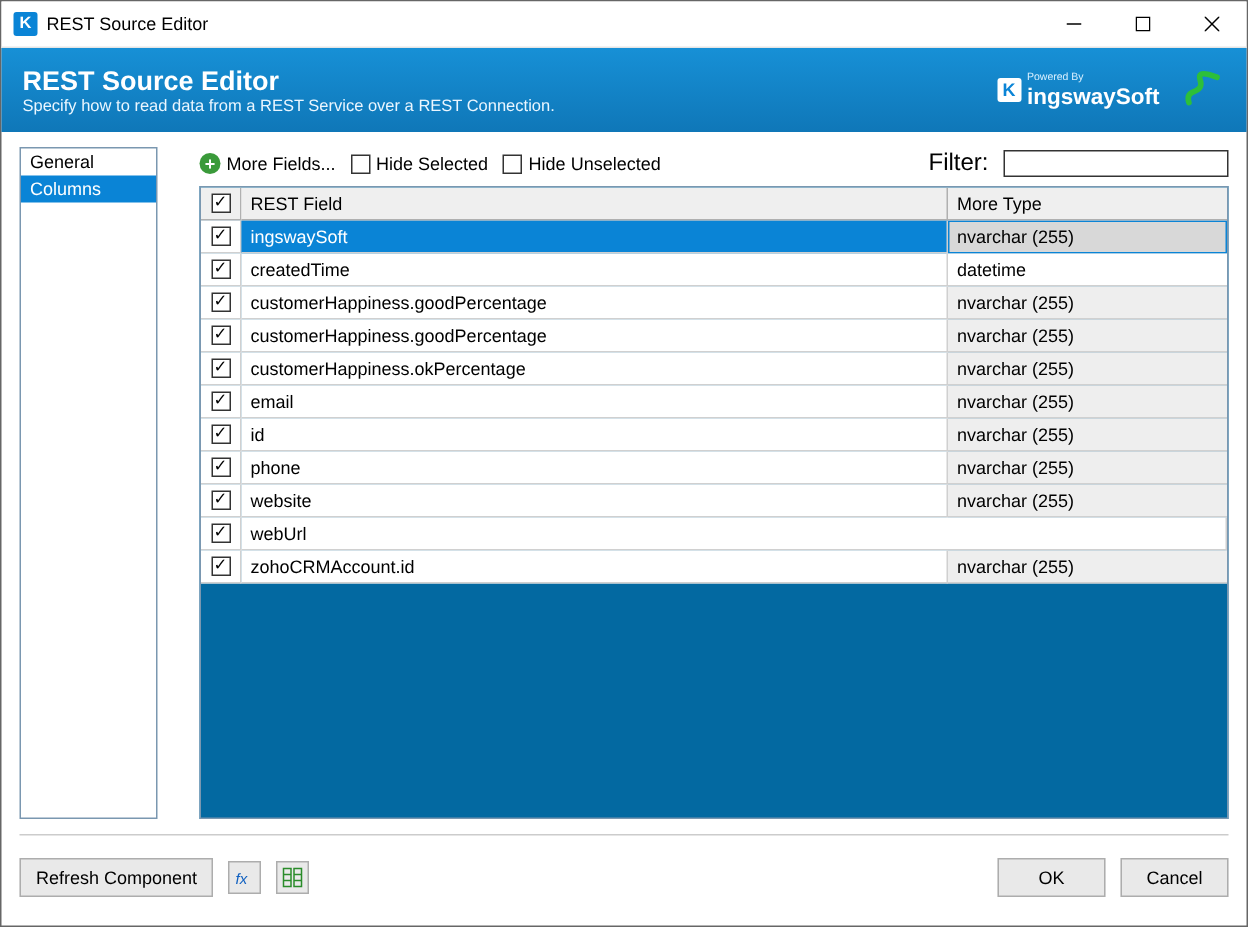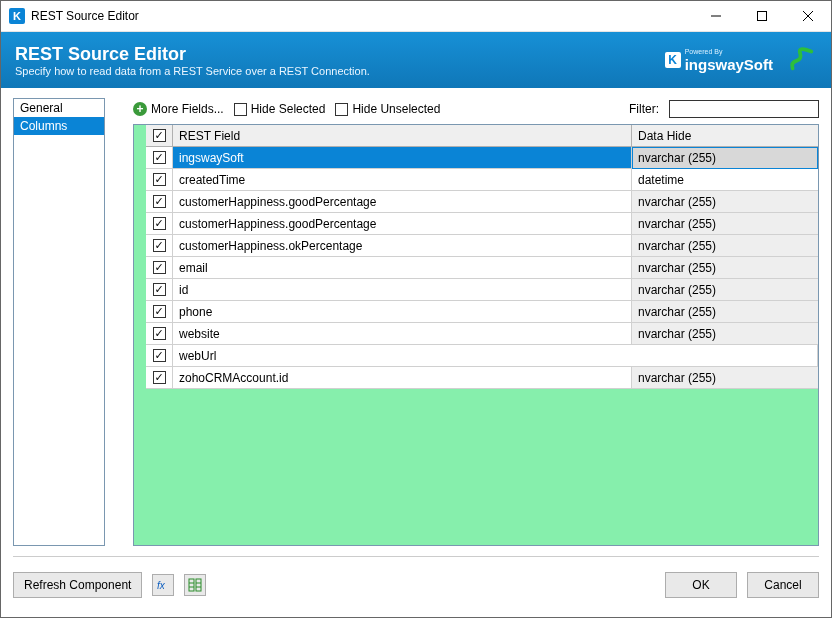--- a/index.html
+++ b/index.html
@@ -174,7 +174,7 @@
   }
   .toolbar .chk-label { display: flex; align-items: center; gap: 4px; }
   .toolbar .spacer { flex: 1; }
-  .filter-label { font-size: 12px; }
+  .filter-label { font-size: 16px; }
   .filter-input {
     width: 150px;
     height: 18px;

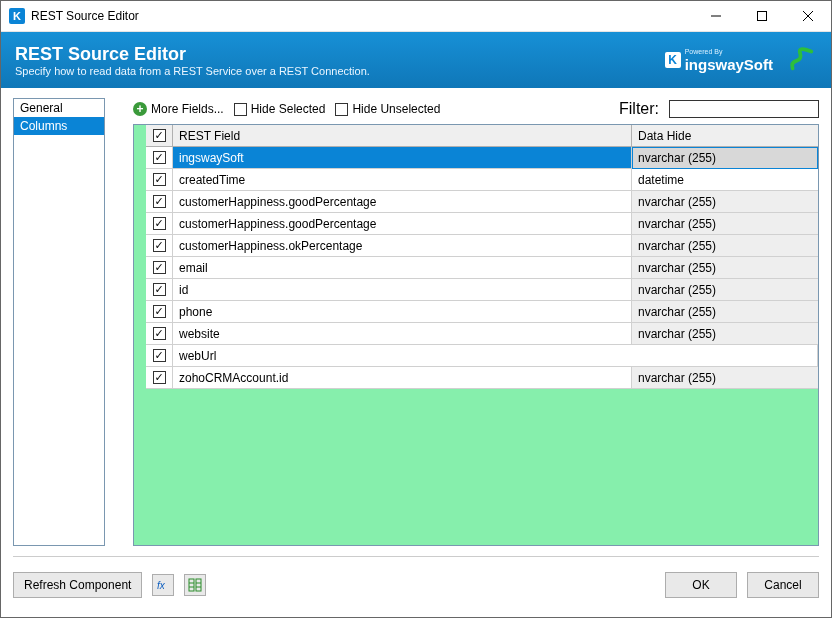--- a/index.html
+++ b/index.html
@@ -187,11 +187,10 @@
   .grid-wrap {
     flex: 1;
     border: 1px solid #7a97b0;
-    background: #86efac;
+    background: #0369a1;
     overflow: hidden;
     display: flex;
     flex-direction: column;
-    padding-left: 12px;
   }
   .grid-head {
     display: flex;

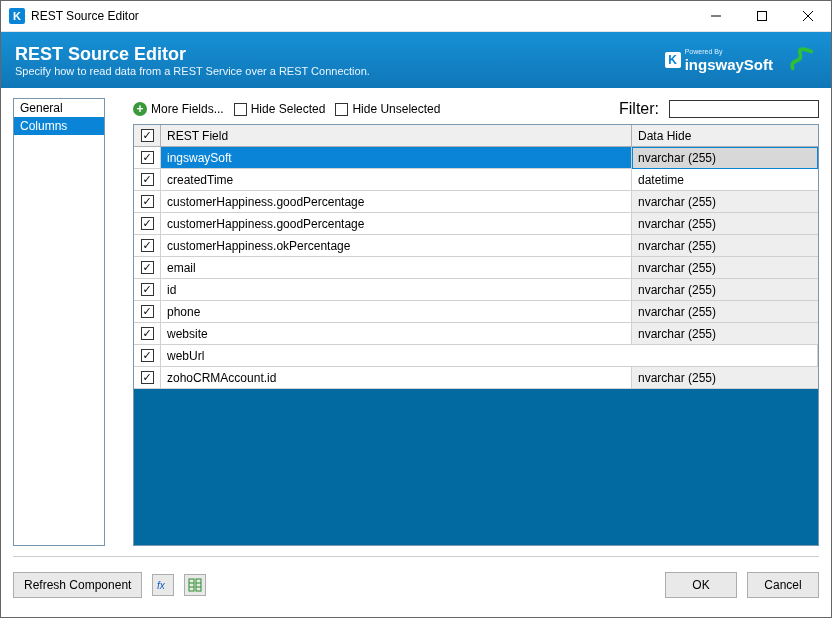--- a/index.html
+++ b/index.html
@@ -378,7 +378,7 @@
             <span id="header-chk" class="chk checked"></span>
           </div>
           <div class="col-field">REST Field</div>
-          <div class="col-type">Data Hide</div>
+          <div class="col-type">More Type</div>
         </div>
         <div class="grid-body" id="grid-body">
             <div class="row selected">

